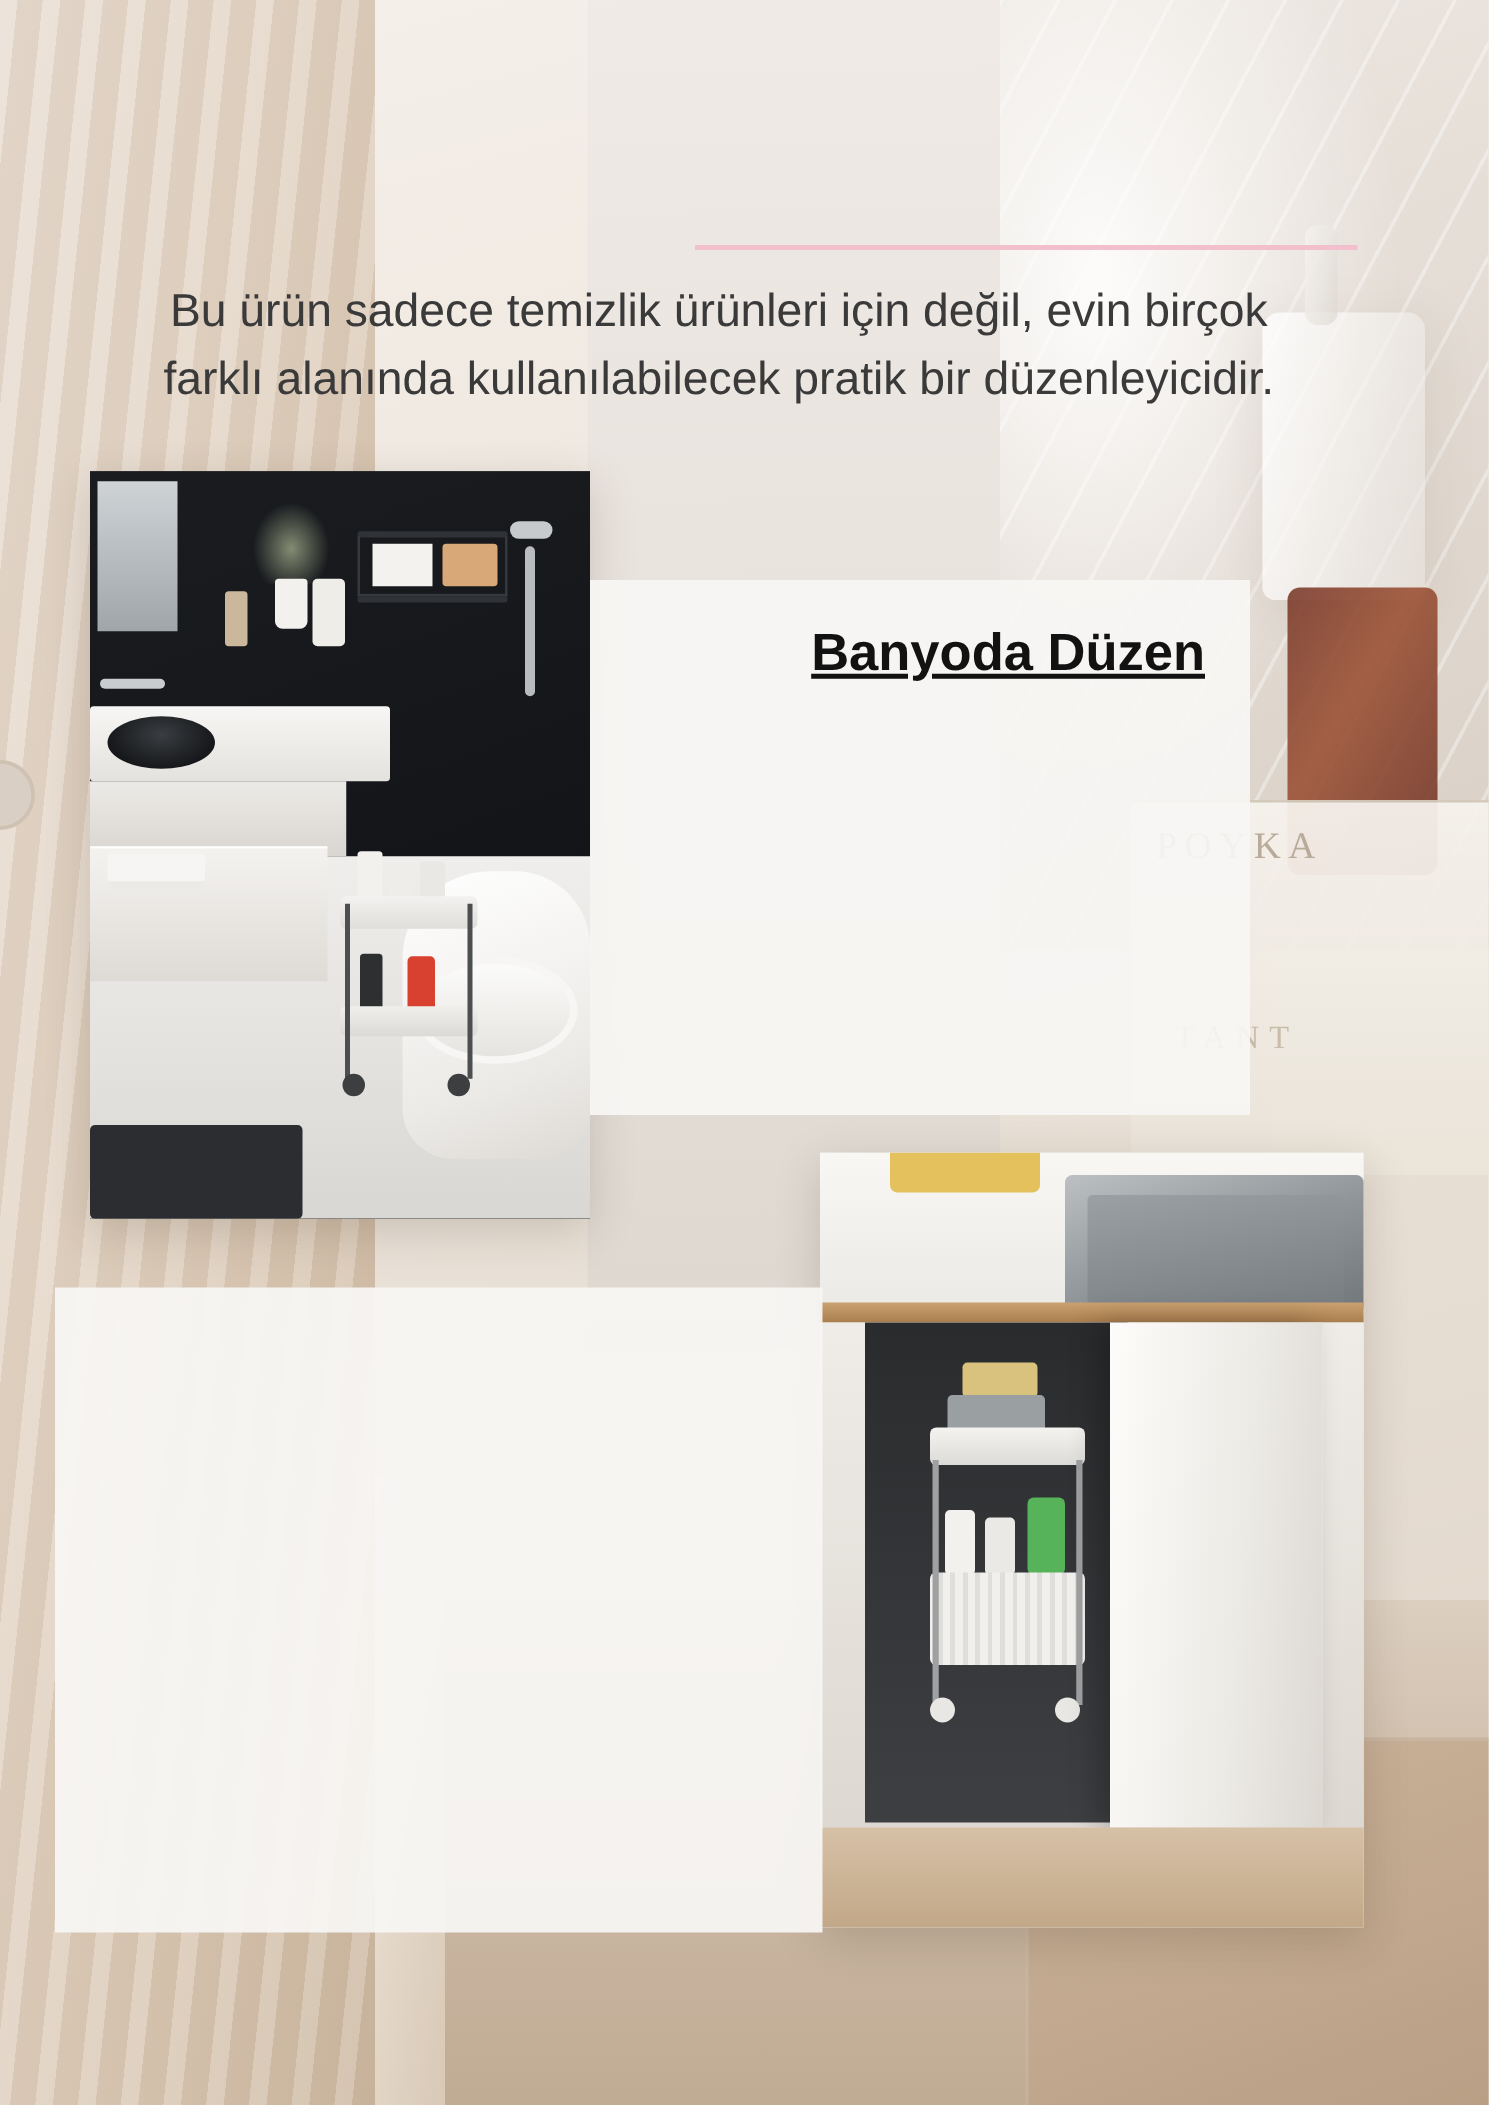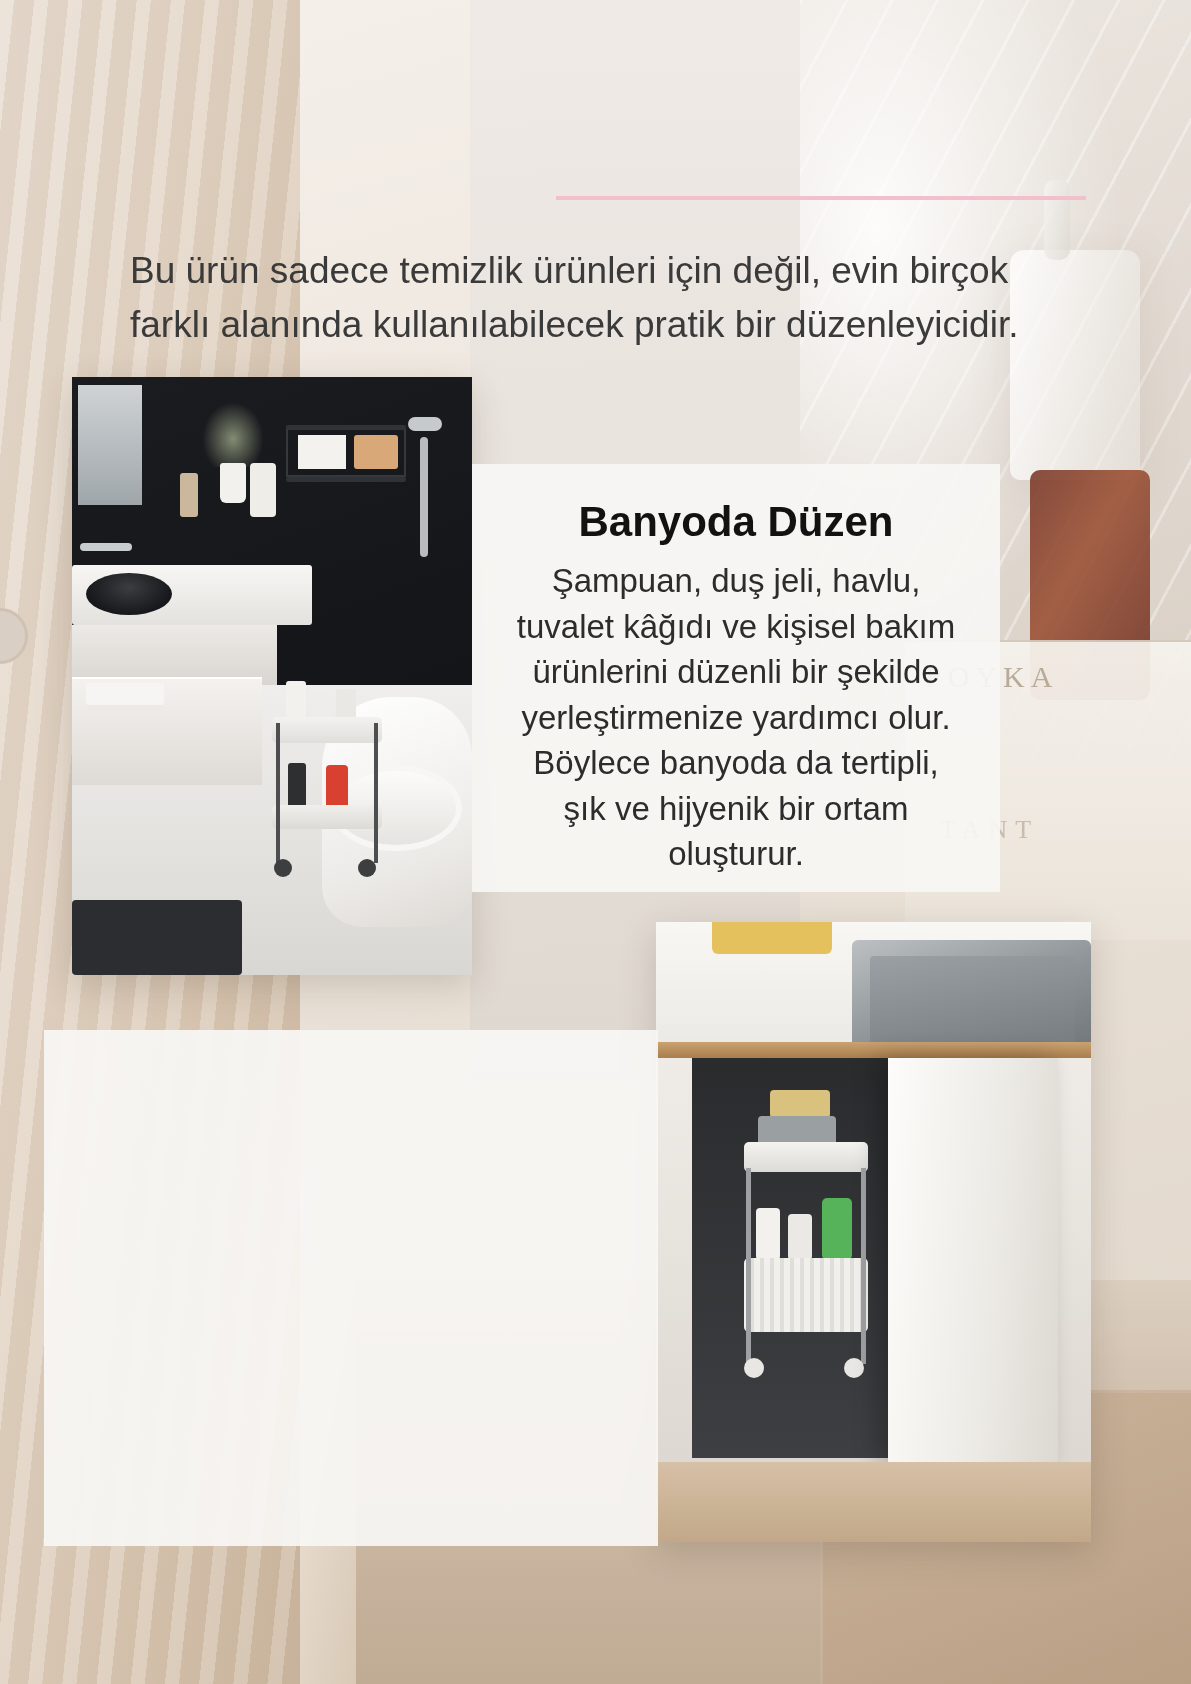--- a/index.html
+++ b/index.html
@@ -173,9 +173,9 @@
 
   .subtitle {
     position: absolute;
-    left: 130px; top: 244px;
+    left: 130px; top: 222px;
     width: 890px;
-    text-align: left;
+    text-align: center;
     font-size: 37px;
     line-height: 1.45;
     color: #3a3a3a;

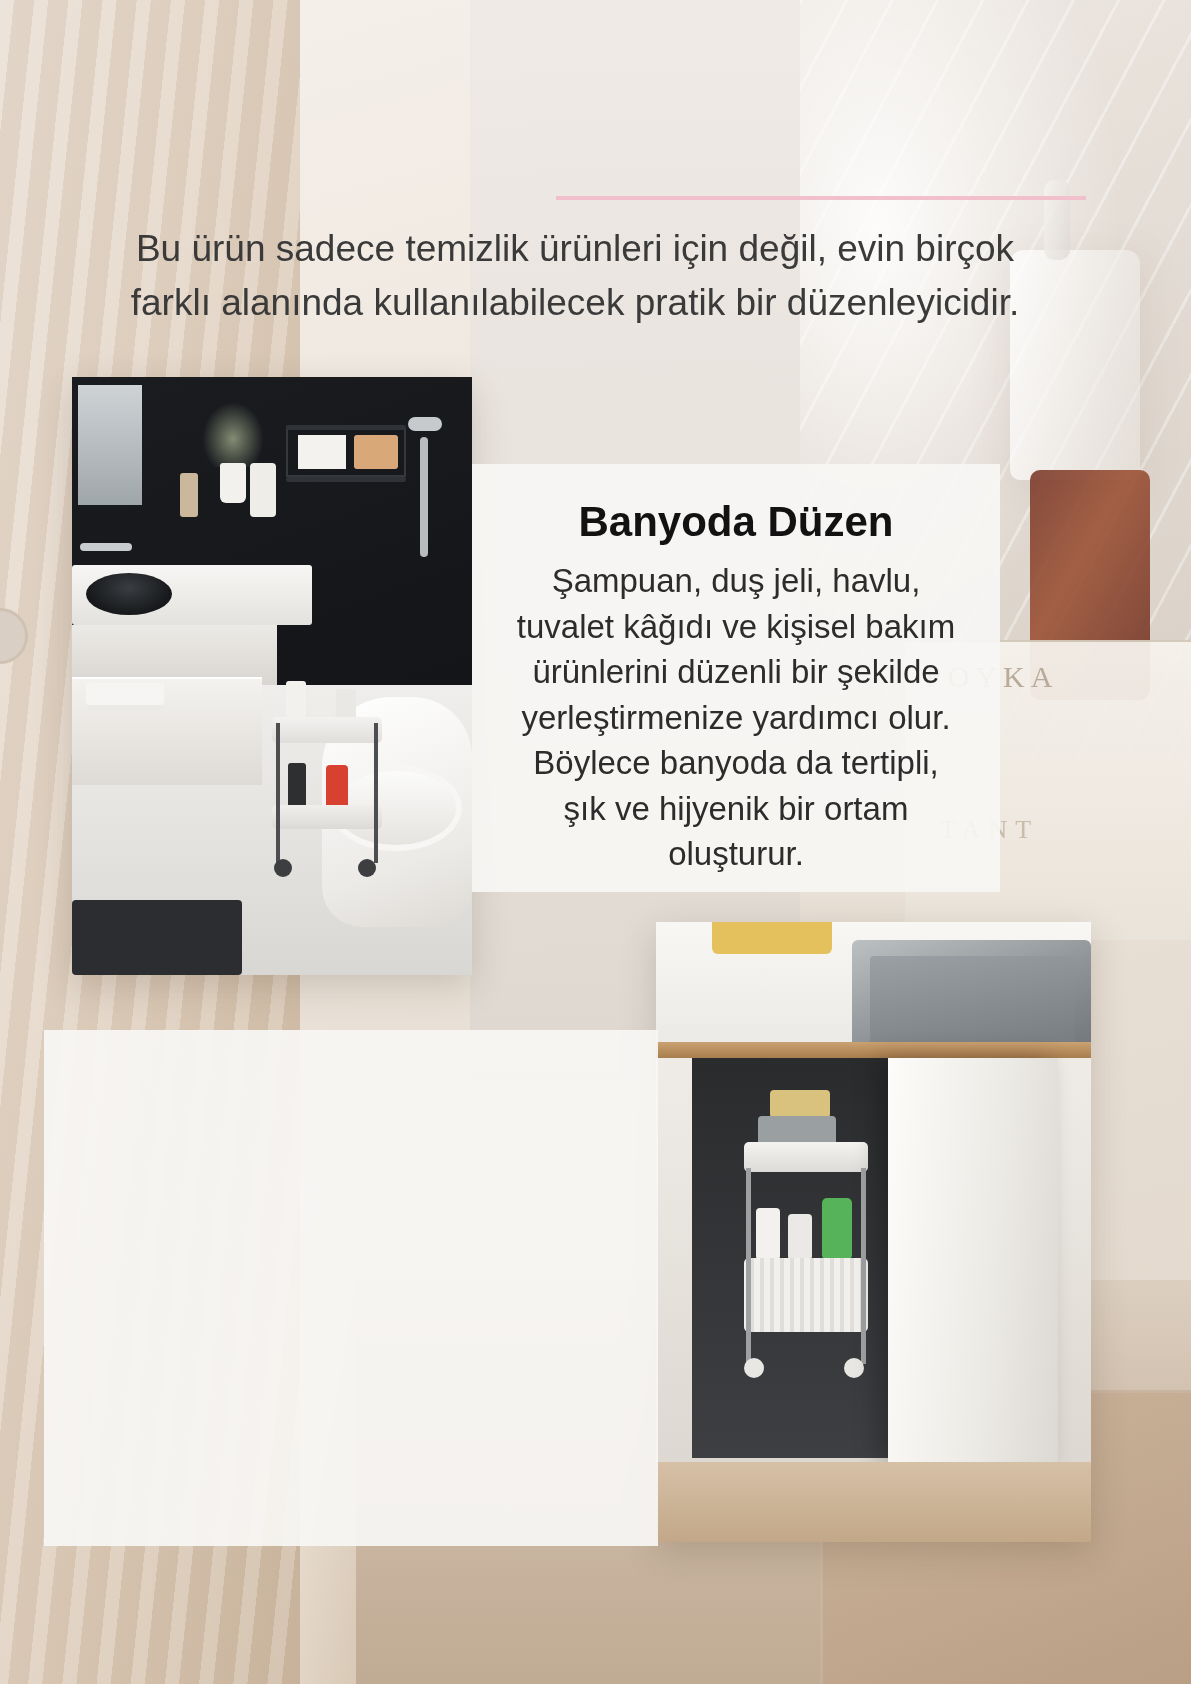--- a/index.html
+++ b/index.html
@@ -386,7 +386,7 @@
     line-height: 1.38;
     color: #2c2c2c;
   }
-  .card-bath h2, .card-bath p { text-align: center; }
+  .card-bath h2, .card-bath p { text-align: right; text-decoration: underline; }
   .card-kitchen h2, .card-kitchen p { text-align: center; }
 </style>
 </head>

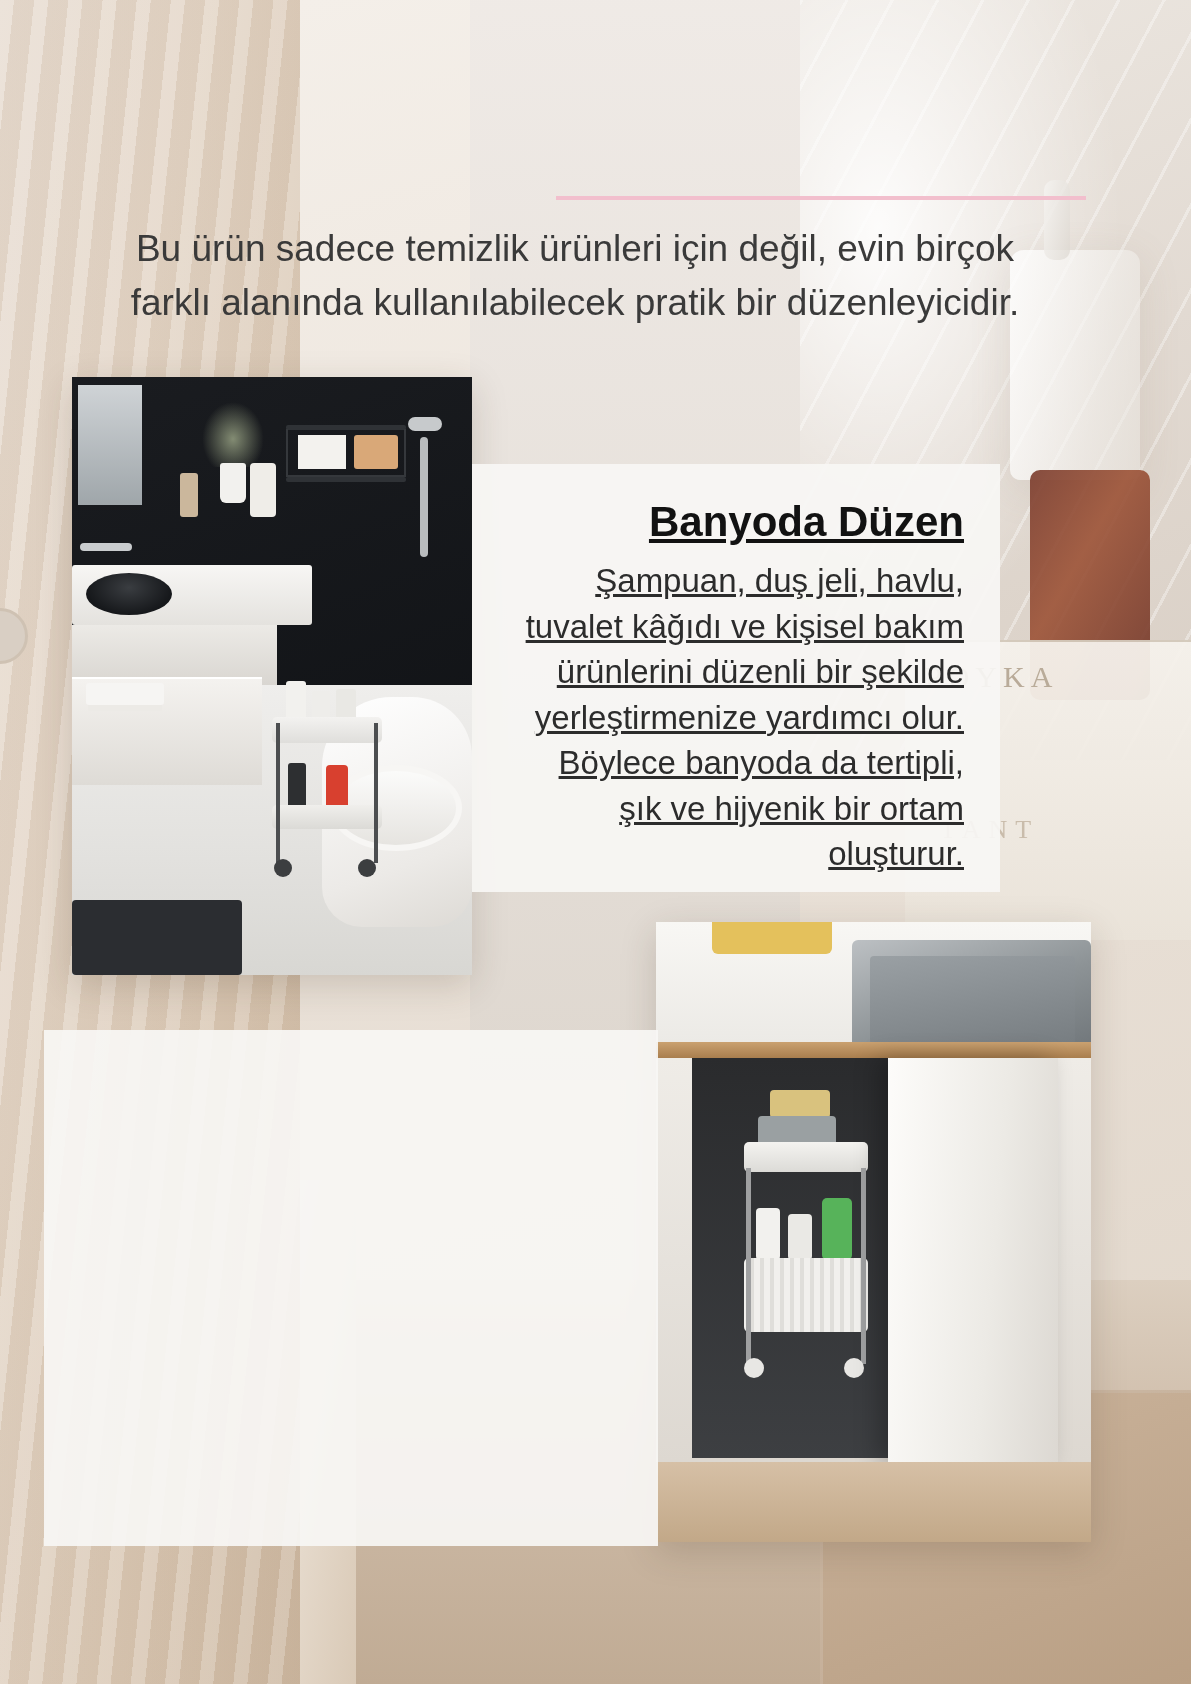--- a/index.html
+++ b/index.html
@@ -454,7 +454,6 @@
 
   <div class="card card-bath">
     <h2>Banyoda Düzen</h2>
-    <p>Şampuan, duş jeli, havlu, tuvalet kâğıdı ve kişisel bakım ürünlerini düzenli bir şekilde yerleştirmenize yardımcı olur. Böylece banyoda da tertipli, şık ve hijyenik bir ortam oluşturur.</p>
   </div>
 
   <div class="photo-kitchen">

